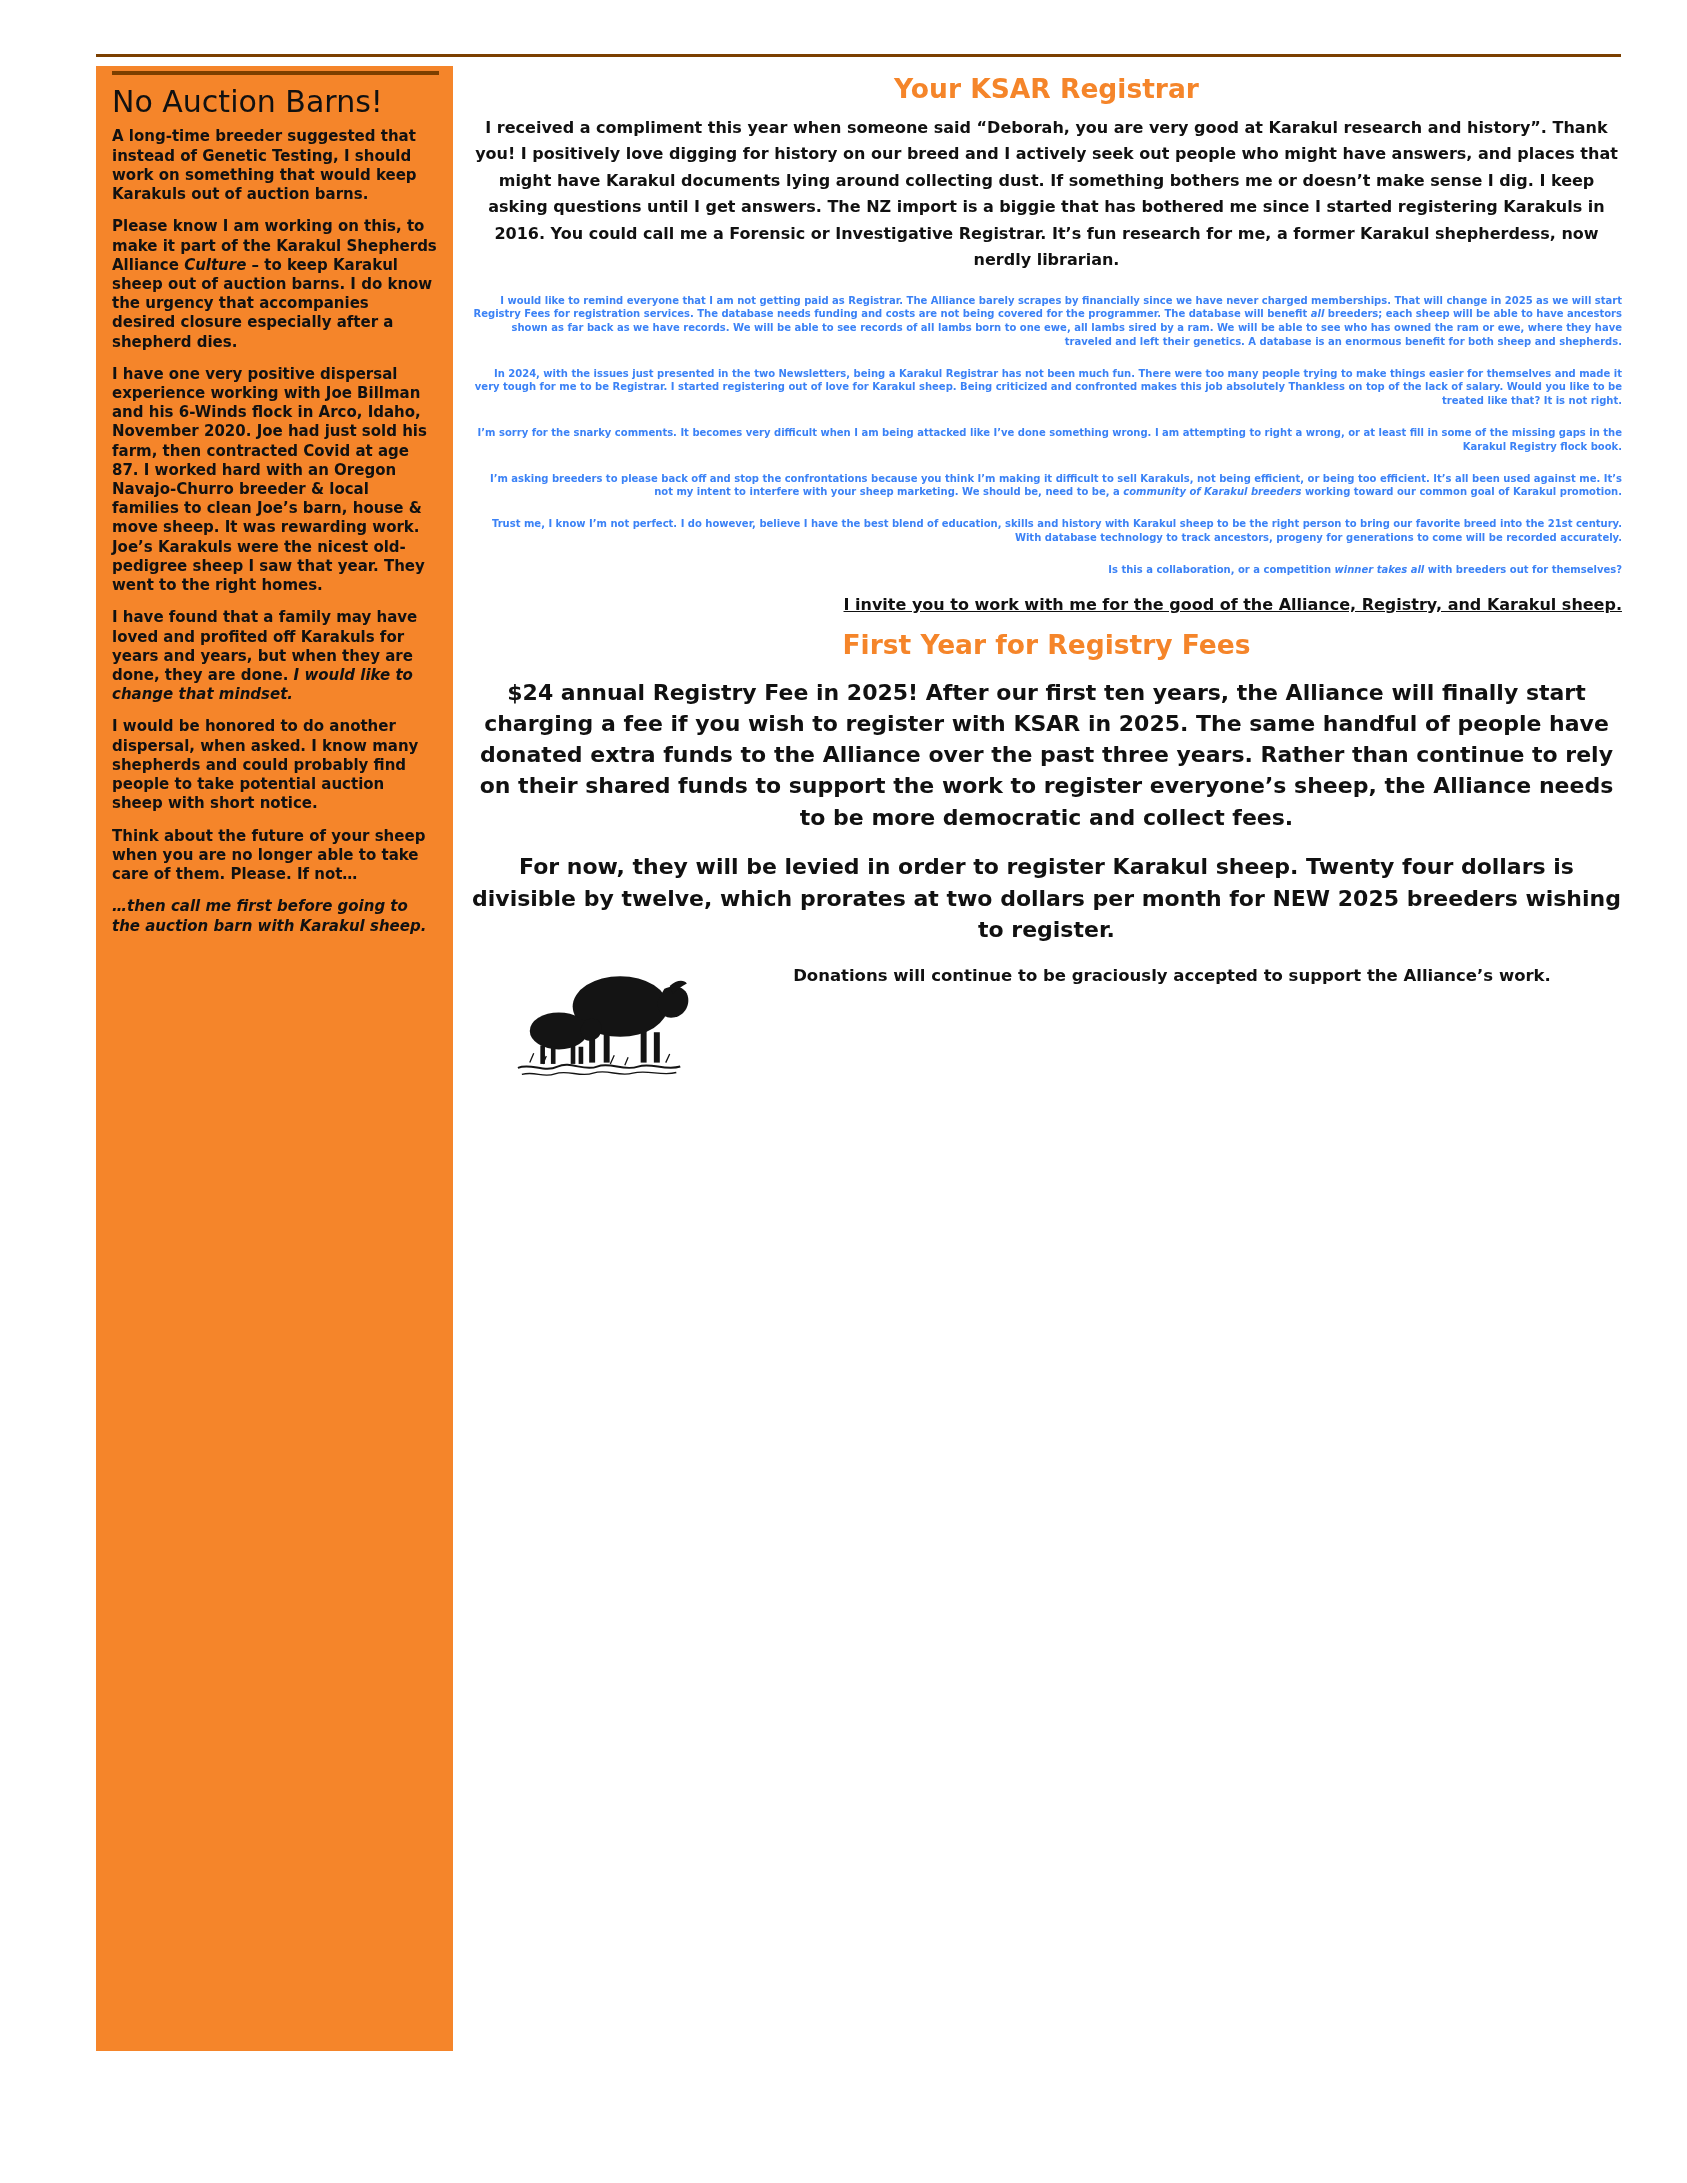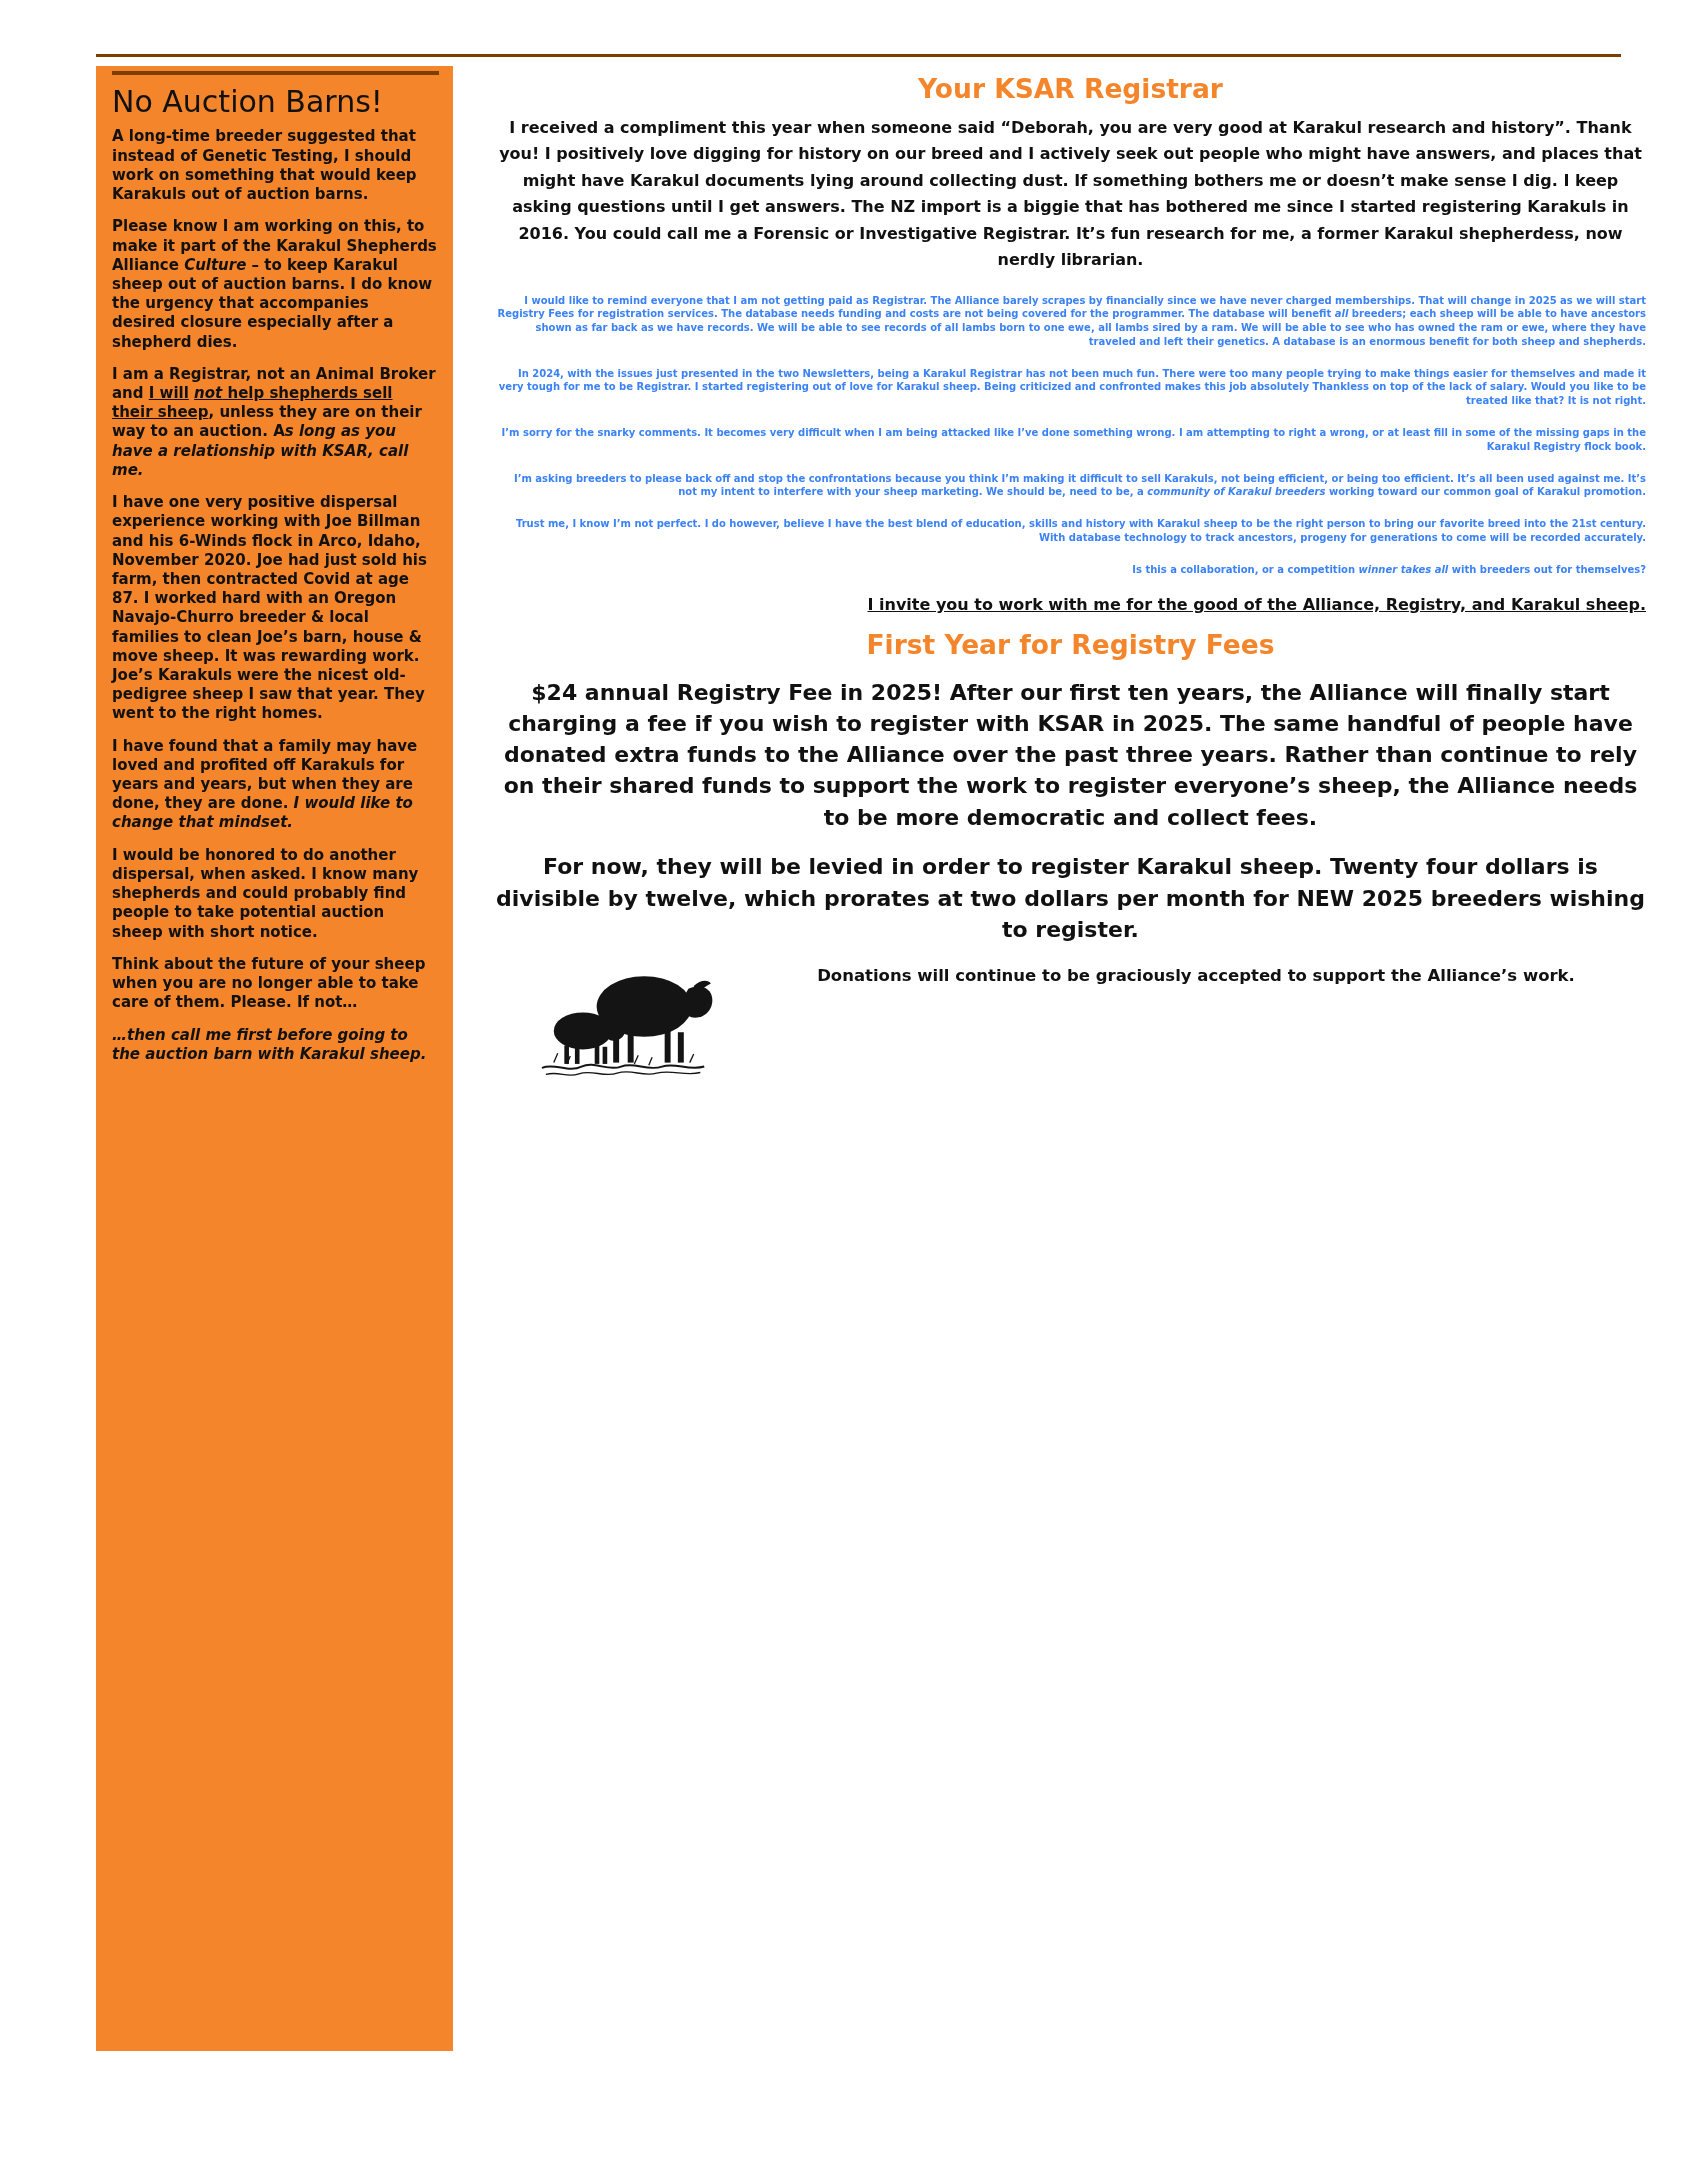--- a/index.html
+++ b/index.html
@@ -73,7 +73,7 @@
   
   .main {
     position: absolute;
-    left: 495px;
+    left: 471px;
     top: 73px;
     width: 1151px;
   }

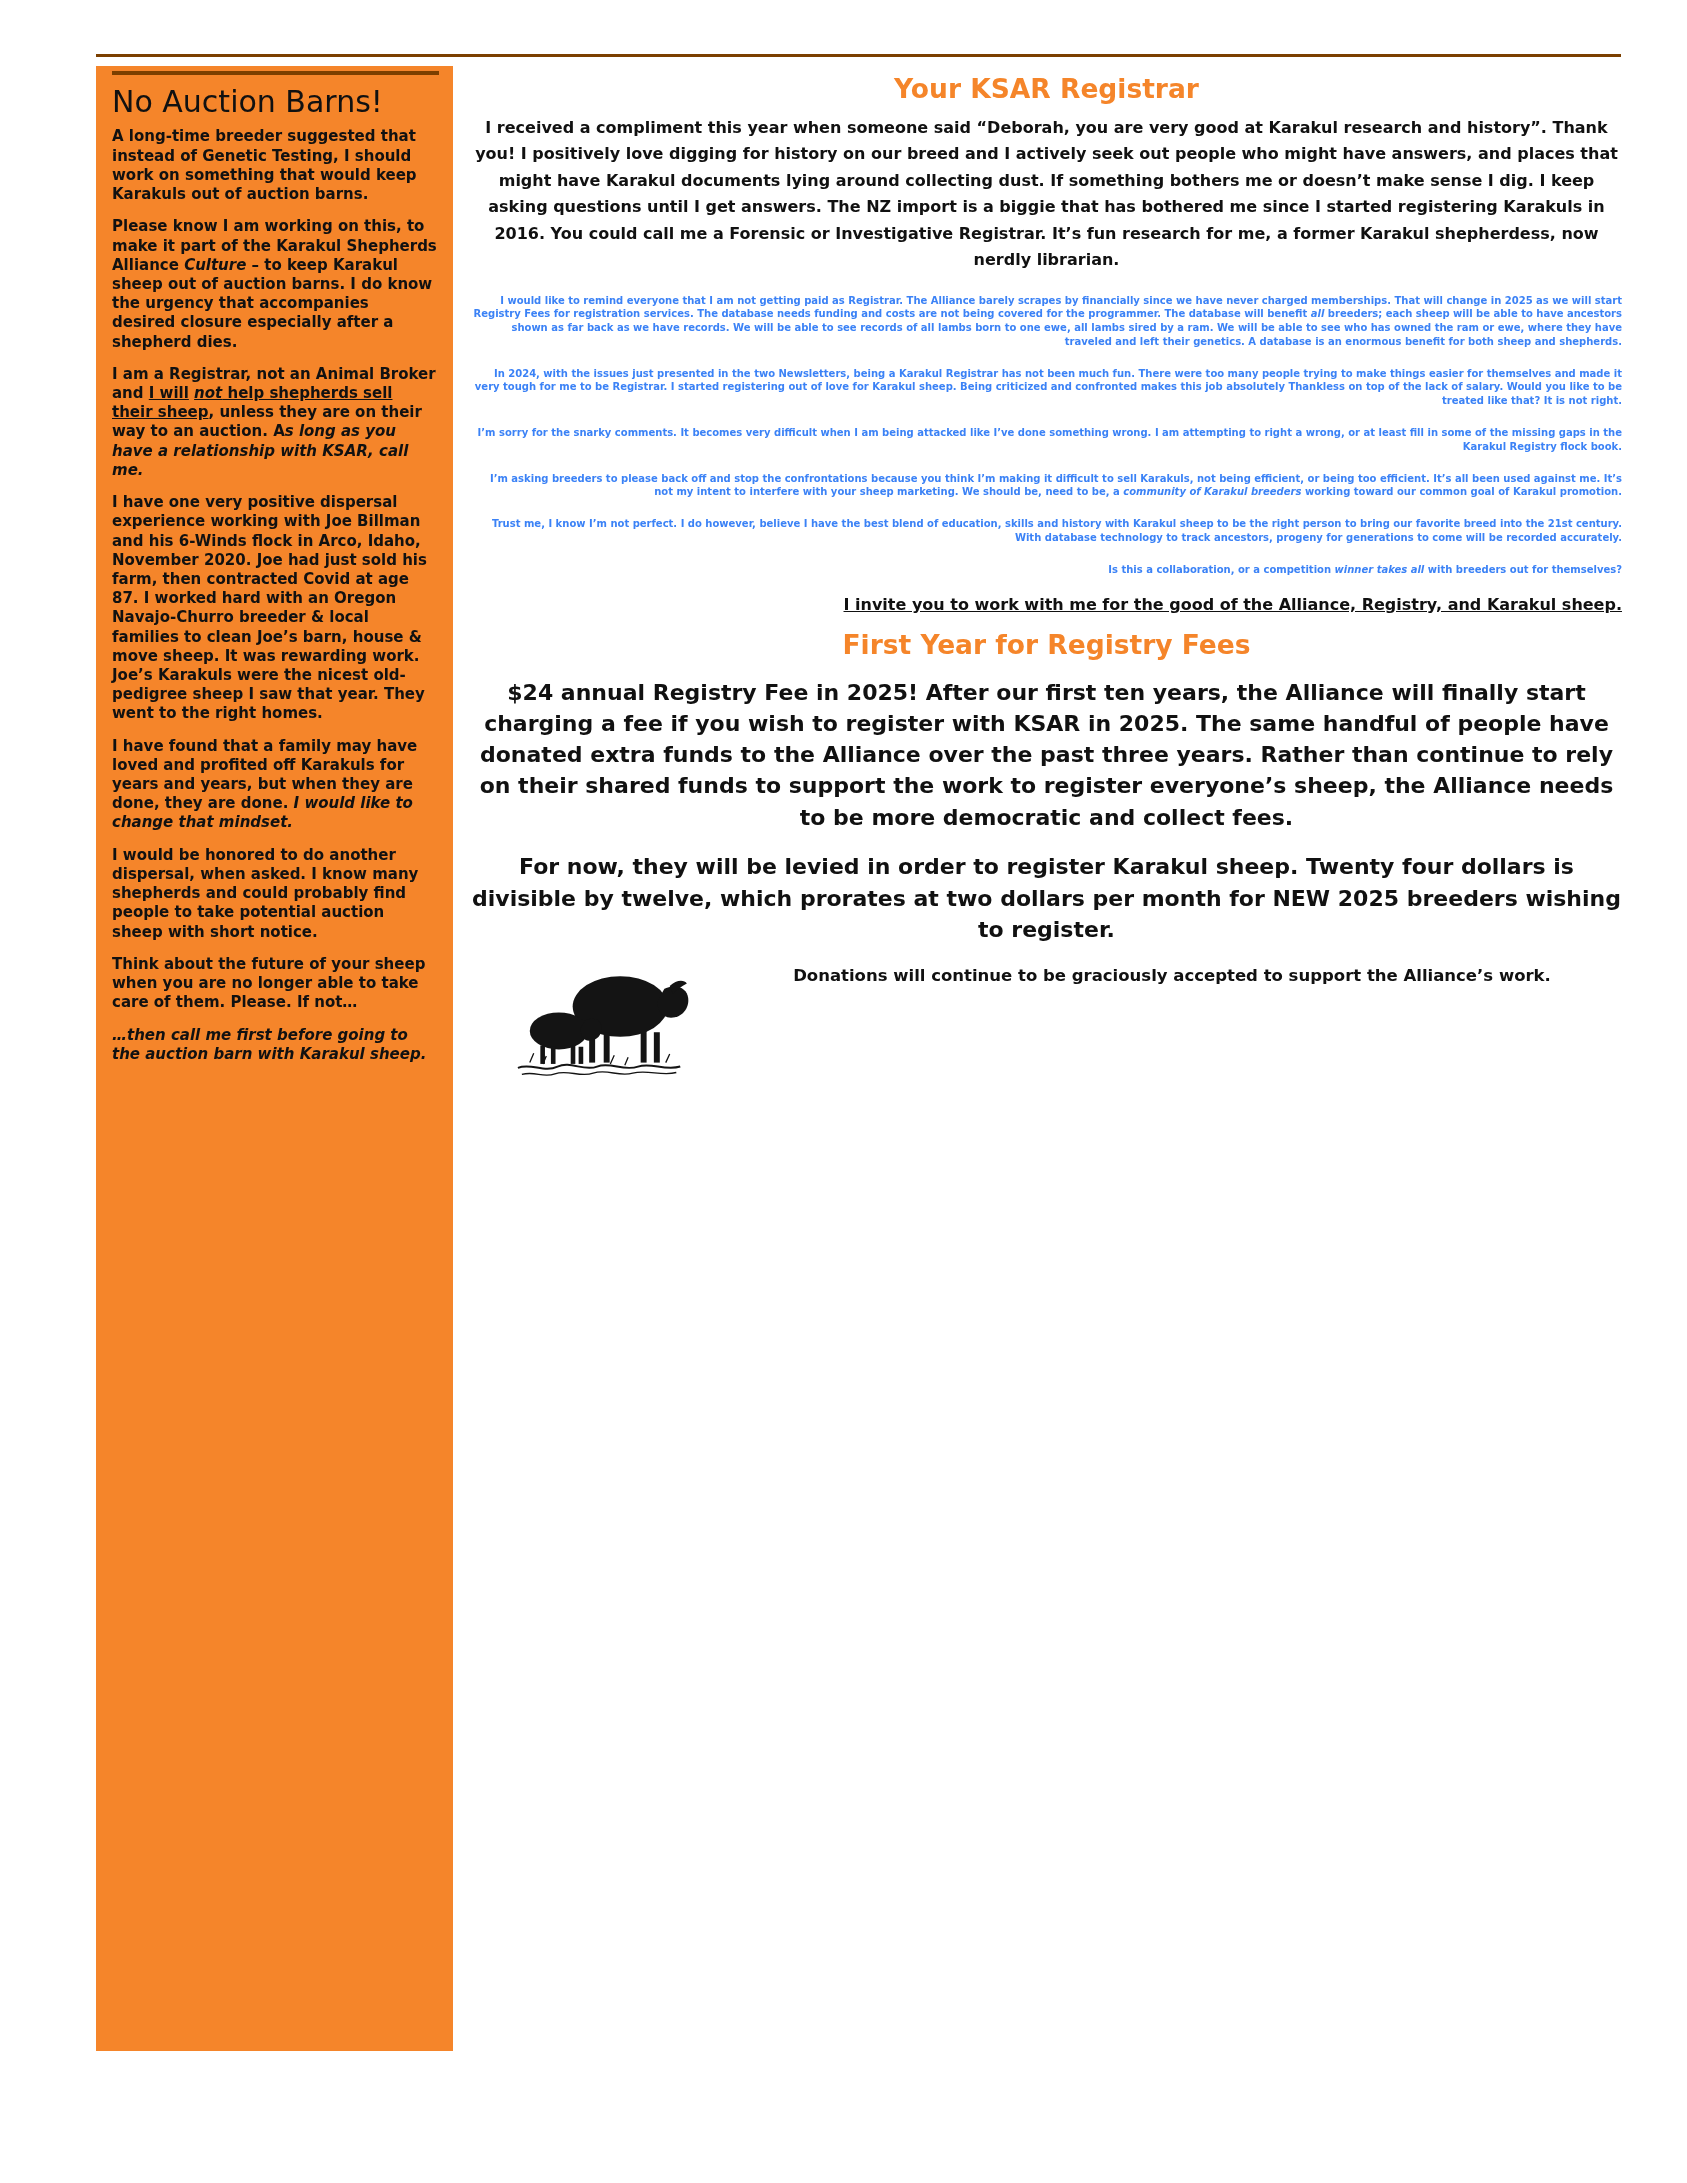--- a/index.html
+++ b/index.html
@@ -166,7 +166,6 @@
 
     <p class="sb-p">Please know I am working on this, to make it part of the Karakul Shepherds Alliance <span class="ital">Culture</span> – to keep Karakul sheep out of auction barns. I do know the urgency that accompanies desired closure especially after a shepherd dies.</p>
 
-    <p class="sb-p">I am a Registrar, not an Animal Broker and <span class="und">I will</span> <span class="und-ital">not</span><span class="und"> help shepherds sell their sheep</span>, unless they are on their way to an auction. A<span class="ital">s long as you have a relationship with KSAR, call me.</span></p>
 
     <p class="sb-p">I have one very positive dispersal experience working with Joe Billman and his 6-Winds flock in Arco, Idaho, November 2020. Joe had just sold his farm, then contracted Covid at age 87. I worked hard with an Oregon Navajo-Churro breeder &amp; local families to clean Joe’s barn, house &amp; move sheep. It was rewarding work. Joe’s Karakuls were the nicest old-pedigree sheep I saw that year. They went to the right homes.</p>
 

